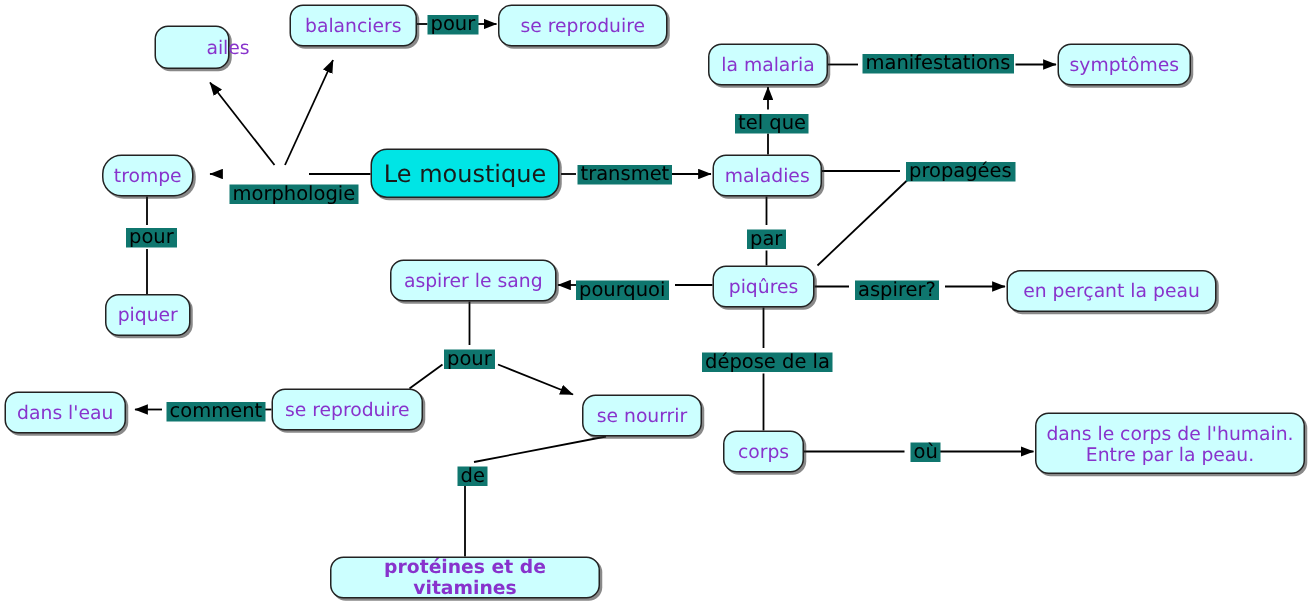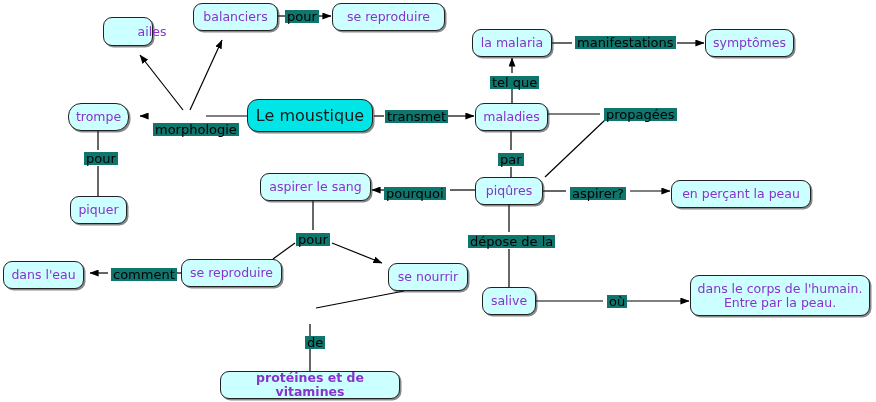--- a/index.html
+++ b/index.html
@@ -137,7 +137,7 @@
       <div class="node" style="left: 3px; top: 261px; width: 81px; height: 28px;">dans l'eau</div>
       <div class="node" style="left: 181px; top: 259px; width: 101px; height: 28px;">se reproduire</div>
       <div class="node" style="left: 388px; top: 263px; width: 80px; height: 28px;">se nourrir</div>
-      <div class="node" style="left: 482px; top: 287px; width: 54px; height: 28px;">salive</div>
+      <div class="node" style="left: 482px; top: 287px; width: 54px; height: 28px;">corps</div>
       <div class="node" style="left: 690px; top: 275px; width: 180px; height: 41px;">dans le corps de l'humain.
 Entre par la peau.</div>
       <div class="node" style="left: 220px; top: 371px; width: 180px; height: 28px; font-weight: bold;">protéines et de vitamines</div>

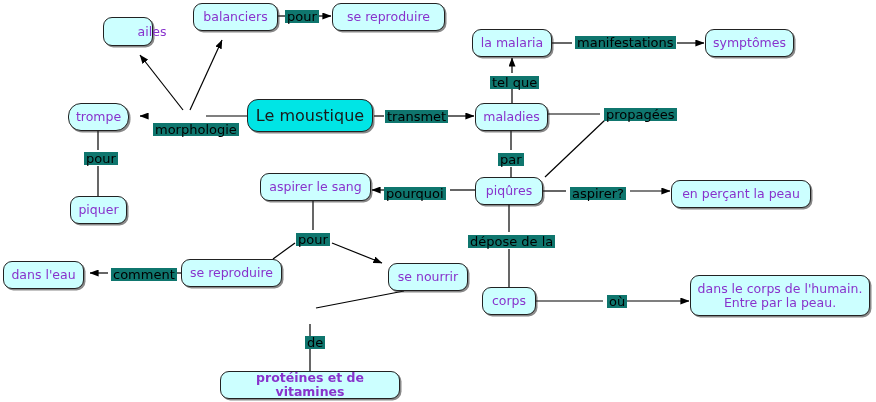--- a/index.html
+++ b/index.html
@@ -157,7 +157,7 @@
       <div class="edge-label" style="left: 607px; top: 295px;">où</div>
       <div class="edge-label" style="left: 296px; top: 233px;">pour</div>
       <div class="edge-label" style="left: 111px; top: 268px;">comment</div>
-      <div class="edge-label" style="left: 305px; top: 311px; margin-top: 25px;">de</div>
+      <div class="edge-label" style="left: 305px; top: 311px;">de</div>
     </div>
 </div>
 

